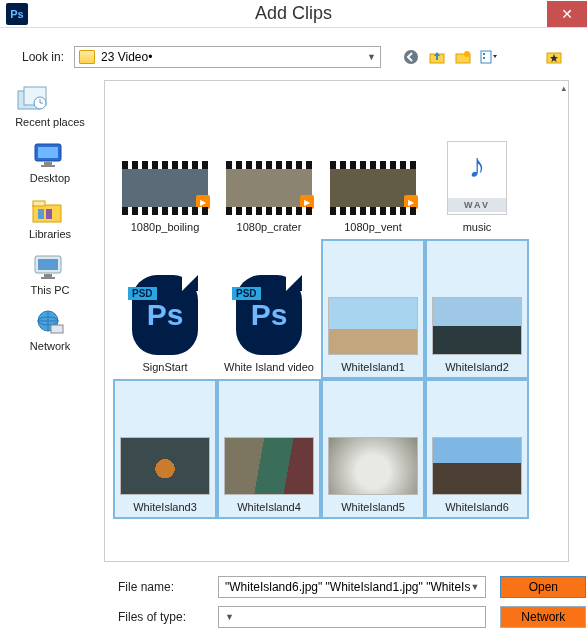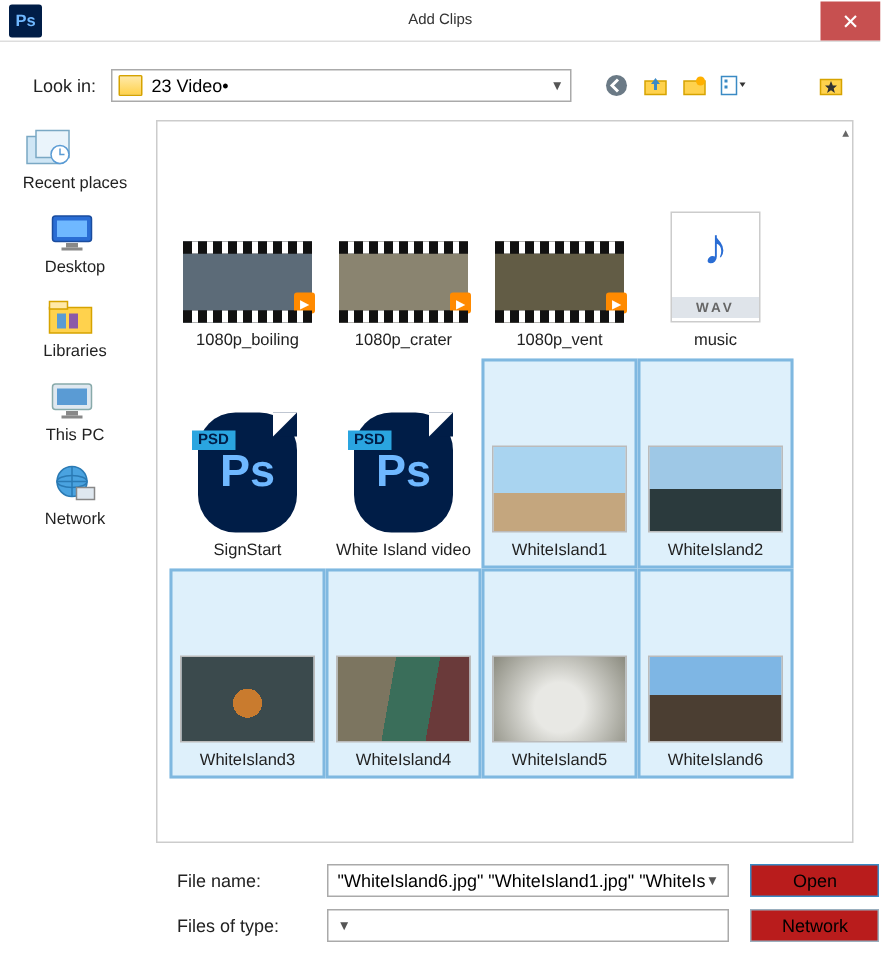--- a/index.html
+++ b/index.html
@@ -7,7 +7,7 @@
 
 .titlebar { height: 28px; background: #fff; border-bottom: 1px solid #ddd; display: flex; align-items: center; position: relative; }
 .app-icon { width: 22px; height: 22px; background: #001d47; margin-left: 6px; display: flex; align-items: center; justify-content: center; color: #6fb8ff; font-weight: bold; font-size: 11px; border-radius: 2px; }
-.title { position: absolute; left: 0; right: 0; text-align: center; font-size: 10px; color: #333; pointer-events: none; }
+.title { position: absolute; left: 0; right: 0; text-align: center; font-size: 18px; color: #333; pointer-events: none; }
 .close-btn { margin-left: auto; width: 40px; height: 26px; background: #c75050; color: #fff; display: flex; align-items: center; justify-content: center; font-size: 14px; cursor: pointer; }
 
 .toolbar { display: flex; align-items: center; padding: 18px 22px 8px 22px; gap: 6px; justify-content: center; }

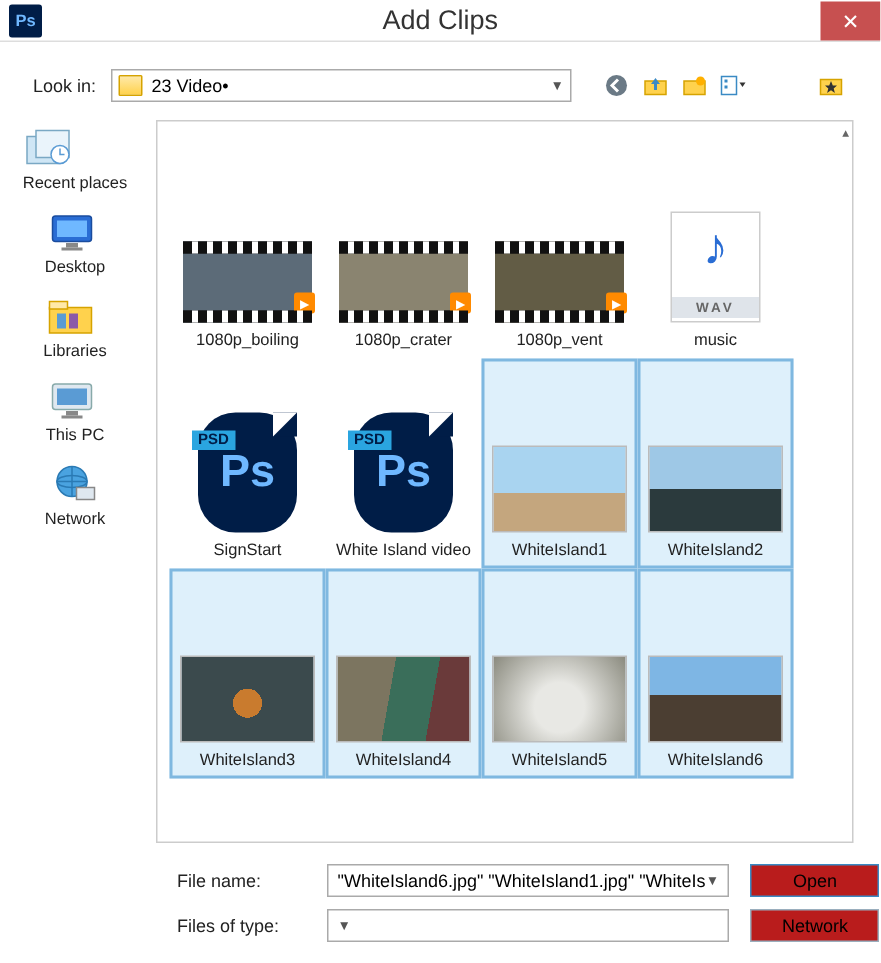--- a/index.html
+++ b/index.html
@@ -61,7 +61,7 @@
 .combo { border: 1px solid #aaa; height: 22px; display: flex; align-items: center; padding: 0 6px; background: #fff; }
 .combo .txt { flex: 1; white-space: nowrap; overflow: hidden; }
 .combo .dd { font-size: 9px; color: #555; }
-.btn { border: 1px solid #9aaebd; height: 22px; background: #b91c1c; display: flex; align-items: center; justify-content: center; cursor: pointer; }
+.btn { border: 1px solid #9aaebd; height: 22px; background: #f97316; display: flex; align-items: center; justify-content: center; cursor: pointer; }
 .btn.primary { border: 1px solid #3a8ac4; }
 
 .seq-row { padding: 12px 0 0 140px; display: flex; align-items: center; gap: 6px; color: #888; }

